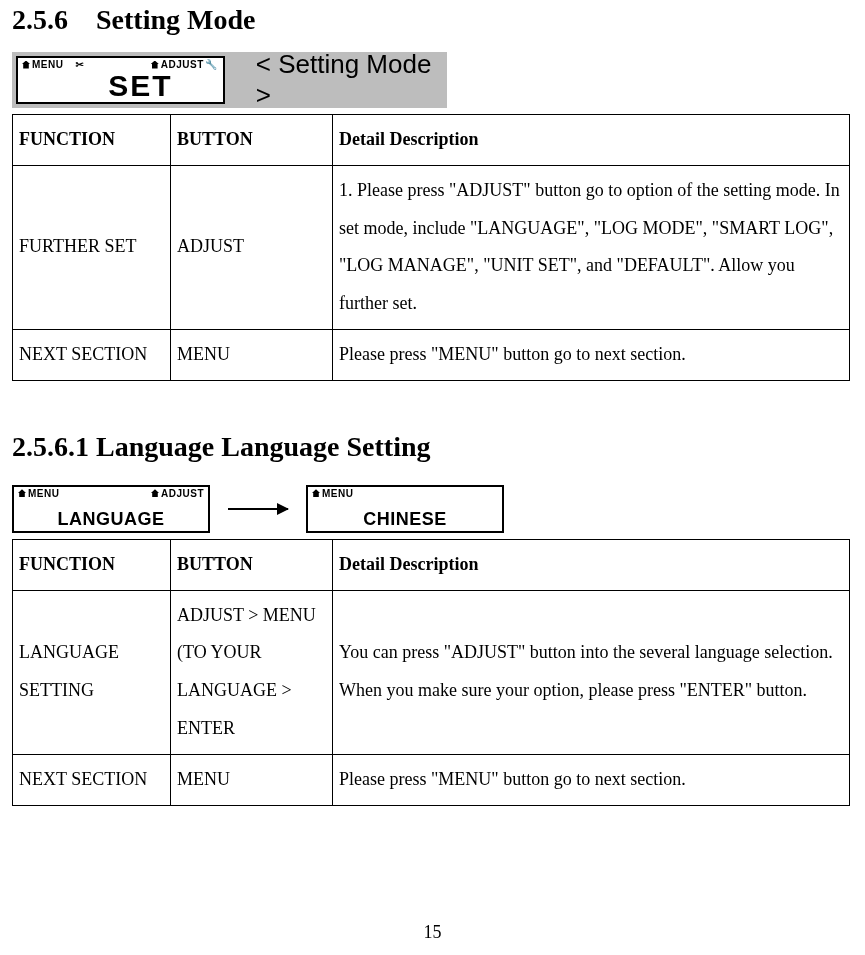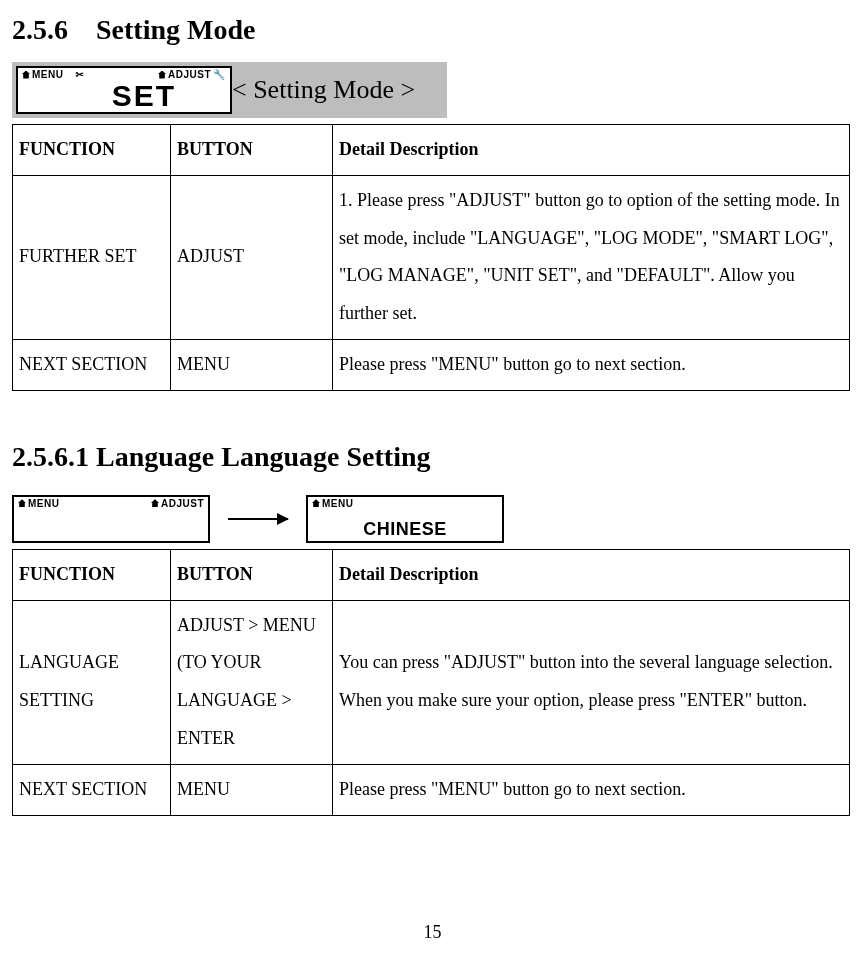--- a/index.html
+++ b/index.html
@@ -19,7 +19,7 @@
     .heading-256 {
       font-size: 28px;
       font-weight: bold;
-      padding-top: 14px;
+      padding-top: 4px;
       padding-bottom: 16px;
     }
     .heading-256 .num {

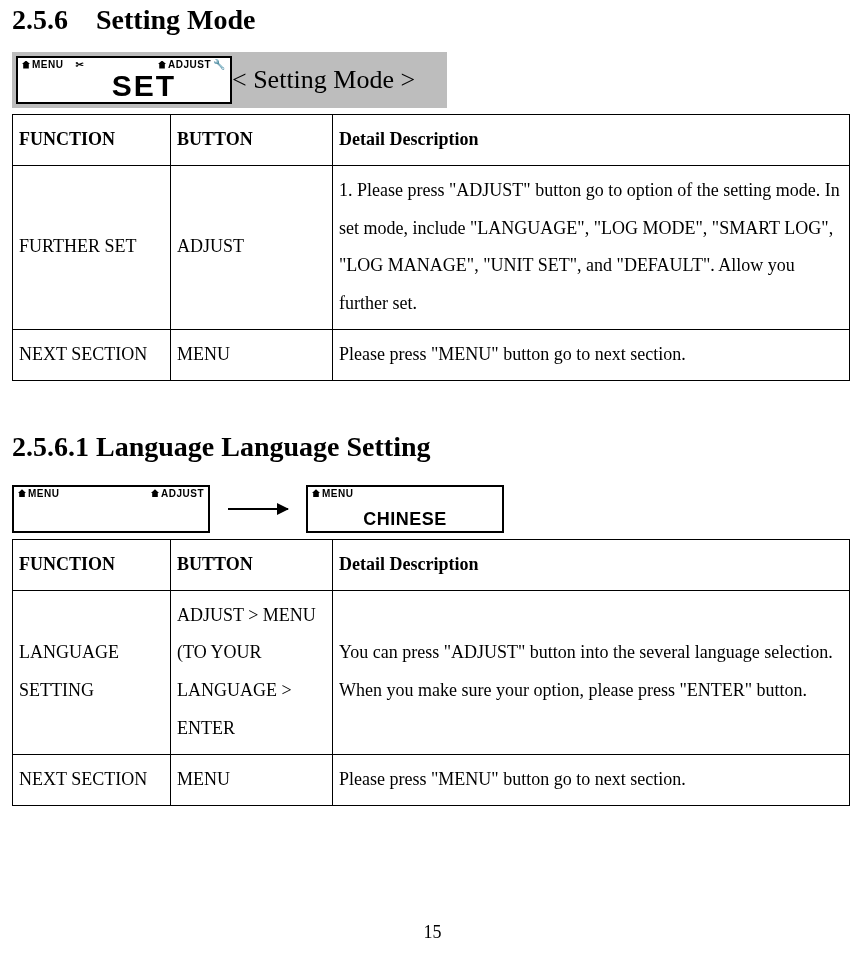--- a/index.html
+++ b/index.html
@@ -109,7 +109,8 @@
     }
     .setting-mode-label {
       font-size: 26px;
-      font-family: Liberation Serif, serif;
+      font-family: Liberation Sans, sans-serif;
+      margin-left: 31px;
     }
     .tbl {
       border-collapse: collapse;

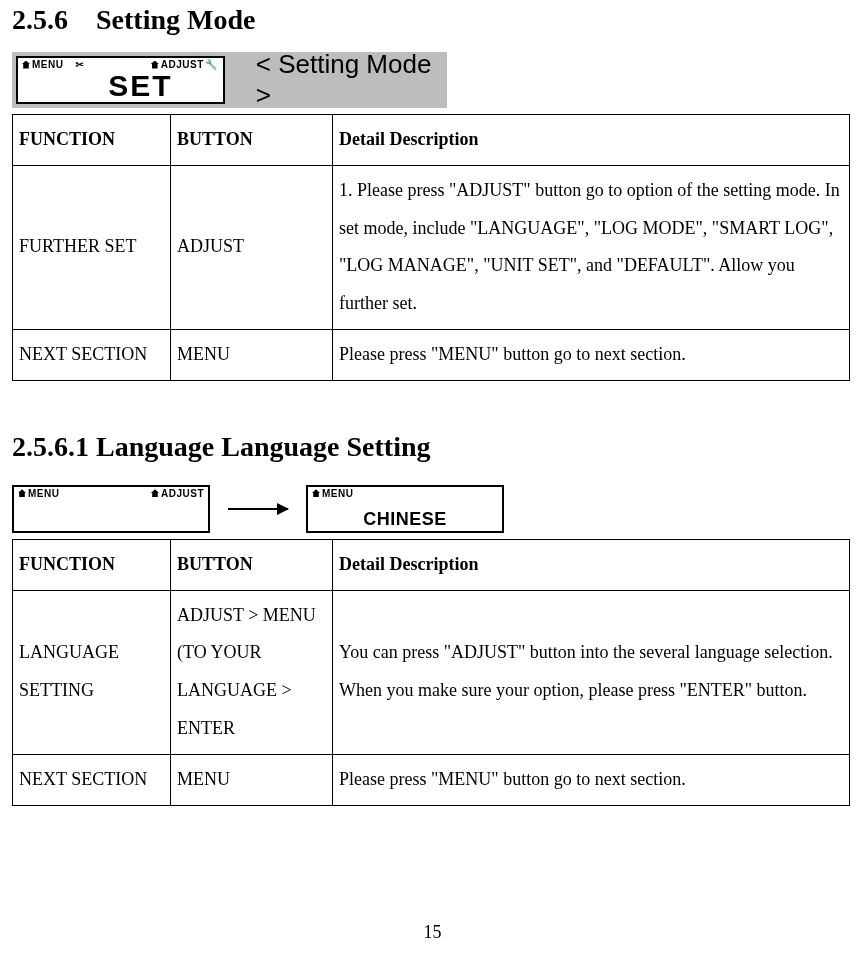--- a/index.html
+++ b/index.html
@@ -239,6 +239,7 @@
         <span>ADJUST</span>
       </span>
     </div>
+    <div class="lcd-main-block">LANGUAGE</div>
   </div>
 
   <div class="arrow"></div>

